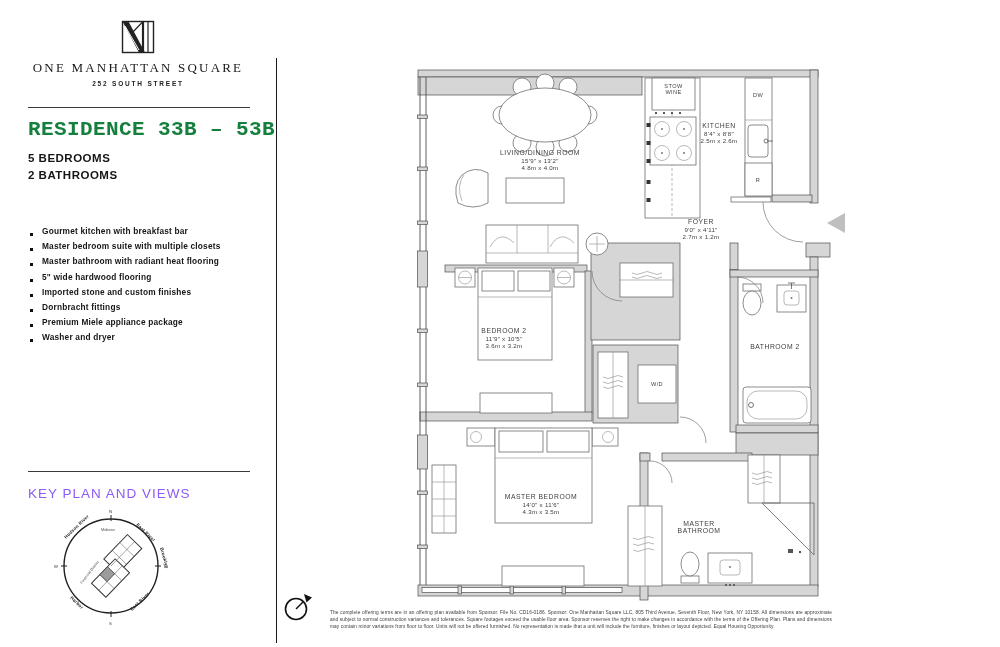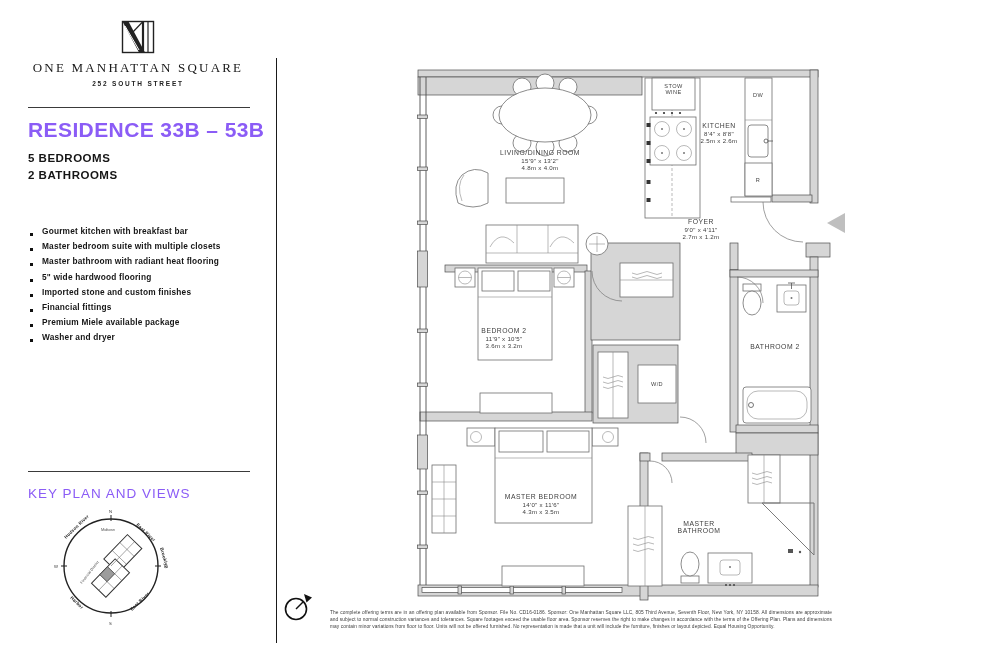--- a/index.html
+++ b/index.html
@@ -16,8 +16,8 @@
   .brand-address{font-size:6.5px;font-weight:bold;letter-spacing:1.8px;margin-top:4px;color:#222;}
   .rule{position:absolute;left:28px;width:222px;height:0;border-top:1.5px solid #3a3a3a;}
   .rule1{top:107px;} .rule2{top:471px;}
-  .res-title{position:absolute;left:28px;top:118px;font-family:Liberation Sans, sans-serif;
-             font-weight:bold;font-size:21px;letter-spacing:.4px;color:#8b5cf6;}
+  .res-title{position:absolute;left:28px;top:118px;font-family:Liberation Mono, monospace;
+             font-weight:bold;font-size:21px;letter-spacing:.4px;color:#15803d;}
   .bedbath{position:absolute;left:28px;top:150px;font-size:11.5px;font-weight:bold;
            letter-spacing:.5px;line-height:17px;color:#151515;}
   .areas{position:absolute;left:28px;top:186px;font-size:11.5px;font-weight:bold;

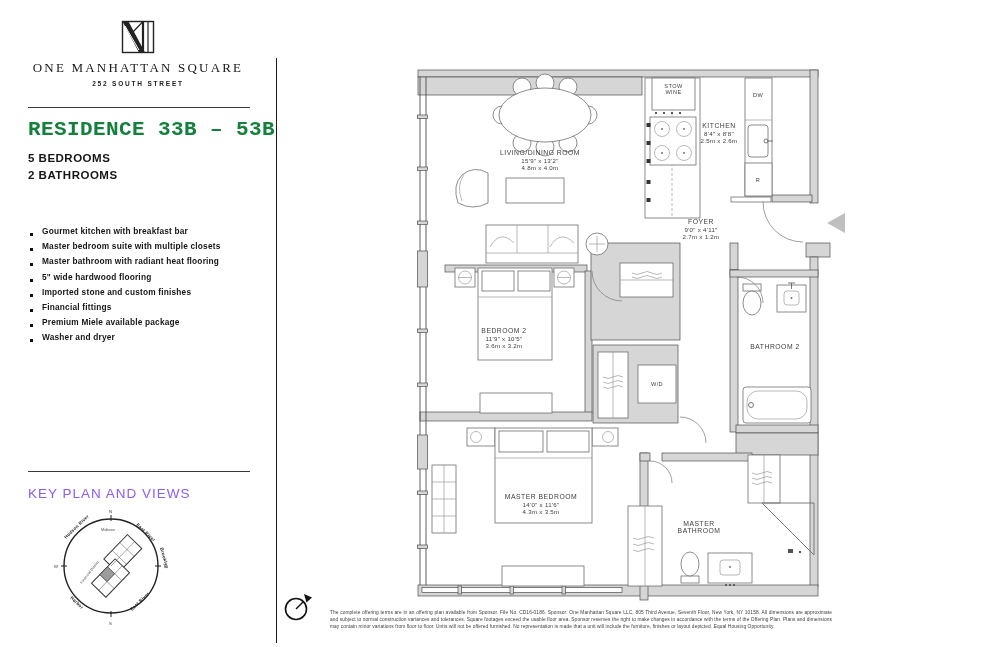--- a/index.html
+++ b/index.html
@@ -106,7 +106,7 @@
         </li>
       <li>
           <span class="sq"></span>
-          <span>Financial fittings</span>
+          <span>Dornbracht fittings</span>
         </li>
       <li>
           <span class="sq"></span>

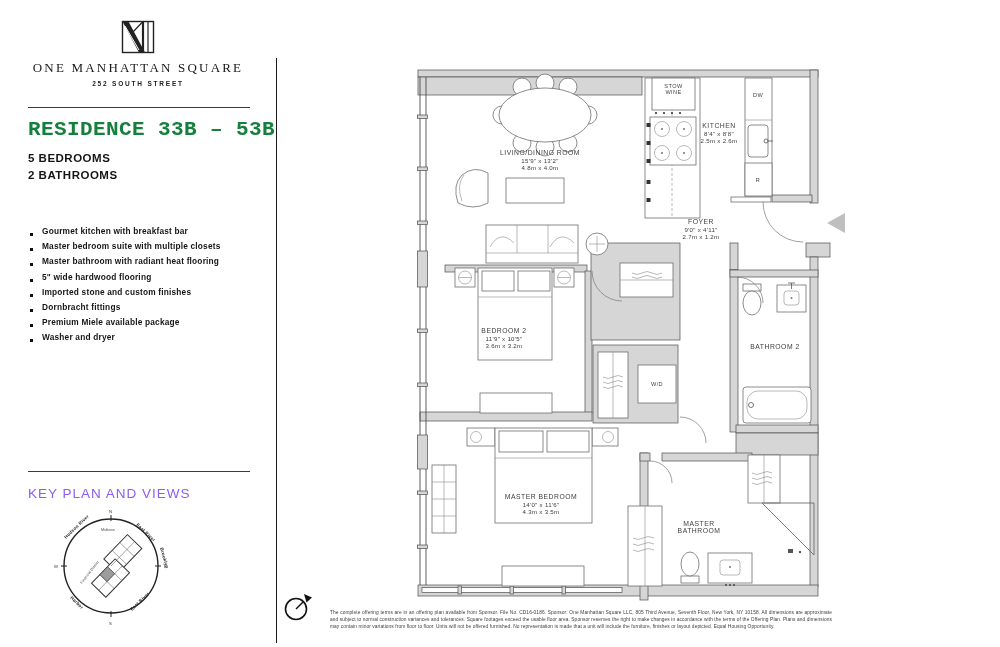--- a/index.html
+++ b/index.html
@@ -110,7 +110,7 @@
         </li>
       <li>
           <span class="sq"></span>
-          <span>Premium Miele available package</span>
+          <span>Premium Miele appliance package</span>
         </li>
       <li>
           <span class="sq"></span>

